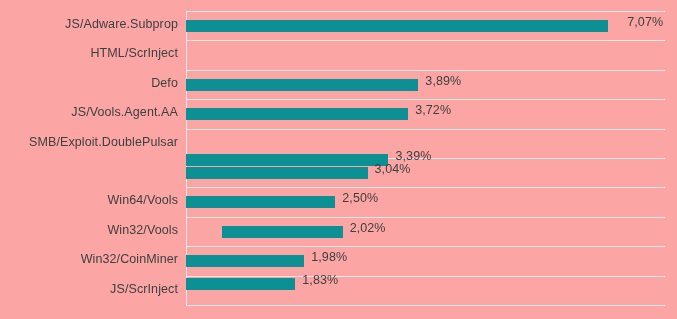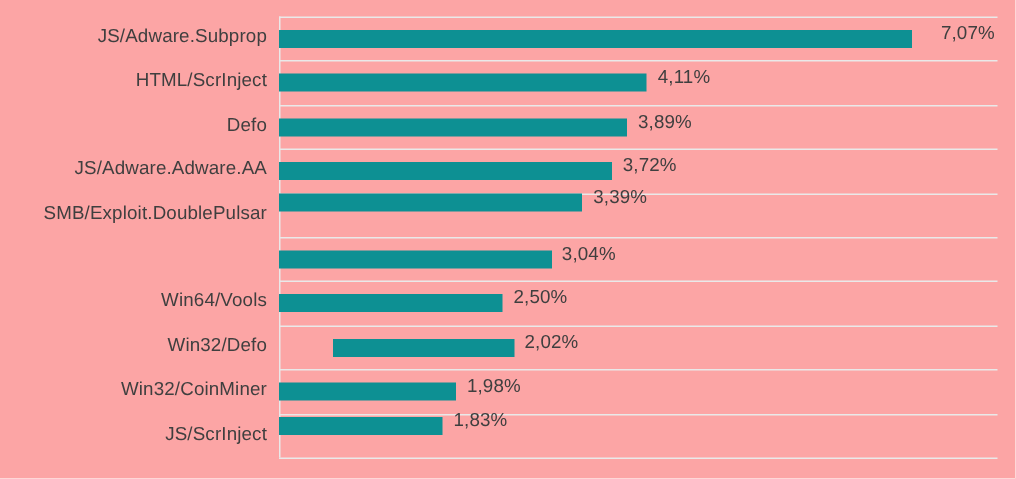--- a/index.html
+++ b/index.html
@@ -115,10 +115,6 @@
         <div class="bar" title="JS/Adware.Subprop 7,07%" style="width: 422.261px; background: rgb(13, 144, 147);"></div>
         <div class="bar-value" style="left: 429.261px; color: rgb(63, 63, 63); margin-left: 12px;">7,07%</div>
       </div>
-      <div class="row" style="top: 29.4px;">
-        <div class="bar" title="HTML/ScrInject 4,11%" style="width: 245.473px; background: rgb(13, 144, 147);"></div>
-        <div class="bar-value" style="left: 252.473px; color: rgb(63, 63, 63);">4,11%</div>
-      </div>
       <div class="row" style="top: 58.8px;">
         <div class="bar" title="Defo 3,89%" style="width: 232.333px; background: rgb(13, 144, 147);"></div>
         <div class="bar-value" style="left: 239.333px; color: rgb(63, 63, 63);">3,89%</div>

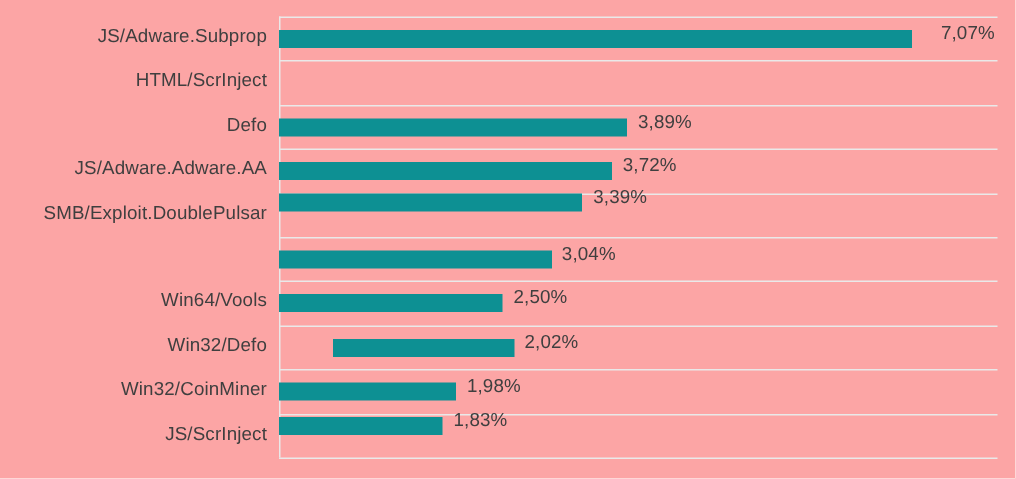--- a/index.html
+++ b/index.html
@@ -90,7 +90,7 @@
       <div class="cat-label" style="top: 6px; color: rgb(63, 63, 63);">JS/Adware.Subprop</div>
       <div class="cat-label" style="top: 35.4px; color: rgb(63, 63, 63);">HTML/ScrInject</div>
       <div class="cat-label" style="top: 64.8px; color: rgb(63, 63, 63); padding-left: 40px;">Defo</div>
-      <div class="cat-label" style="top: 94.2px; color: rgb(63, 63, 63);">JS/Adware.Adware.AA</div>
+      <div class="cat-label" style="top: 94.2px; color: rgb(63, 63, 63);">JS/Vools.Agent.AA</div>
       <div class="cat-label" style="top: 123.6px; color: rgb(63, 63, 63);">SMB/Exploit.DoublePulsar</div>
       <div class="cat-label" style="top: 182.4px; color: rgb(63, 63, 63);">Win64/Vools</div>
       <div class="cat-label" style="top: 211.8px; color: rgb(63, 63, 63);">Win32/Defo</div>

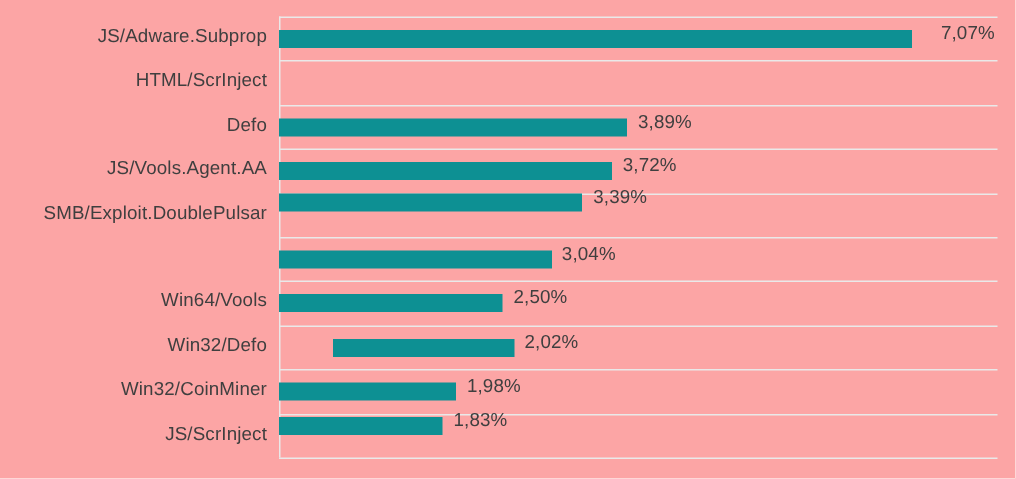--- a/index.html
+++ b/index.html
@@ -123,7 +123,7 @@
         <div class="bar" title="JS/Adware.Agent.AA 3,72%" style="width: 222.18px; background: rgb(13, 144, 147);"></div>
         <div class="bar-value" style="left: 229.18px; color: rgb(63, 63, 63);">3,72%</div>
       </div>
-      <div class="row" style="top: 109px;">
+      <div class="row" style="top: 134px;">
         <div class="bar" title="SMB/Exploit.DoublePulsar 3,39%" style="width: 202.47px; background: rgb(13, 144, 147);"></div>
         <div class="bar-value" style="left: 209.47px; color: rgb(63, 63, 63);">3,39%</div>
       </div>

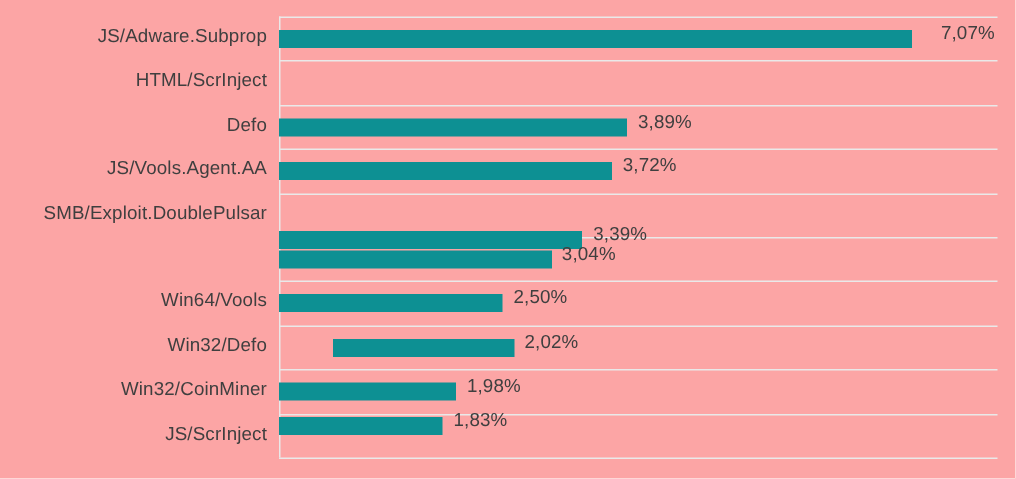--- a/index.html
+++ b/index.html
@@ -93,7 +93,7 @@
       <div class="cat-label" style="top: 94.2px; color: rgb(63, 63, 63);">JS/Vools.Agent.AA</div>
       <div class="cat-label" style="top: 123.6px; color: rgb(63, 63, 63);">SMB/Exploit.DoublePulsar</div>
       <div class="cat-label" style="top: 182.4px; color: rgb(63, 63, 63);">Win64/Vools</div>
-      <div class="cat-label" style="top: 211.8px; color: rgb(63, 63, 63);">Win32/Defo</div>
+      <div class="cat-label" style="top: 211.8px; color: rgb(63, 63, 63);">Win32/Vools</div>
       <div class="cat-label" style="top: 241.2px; color: rgb(63, 63, 63);">Win32/CoinMiner</div>
       <div class="cat-label" style="top: 270.6px; color: rgb(63, 63, 63);">JS/ScrInject</div>
     </div>

